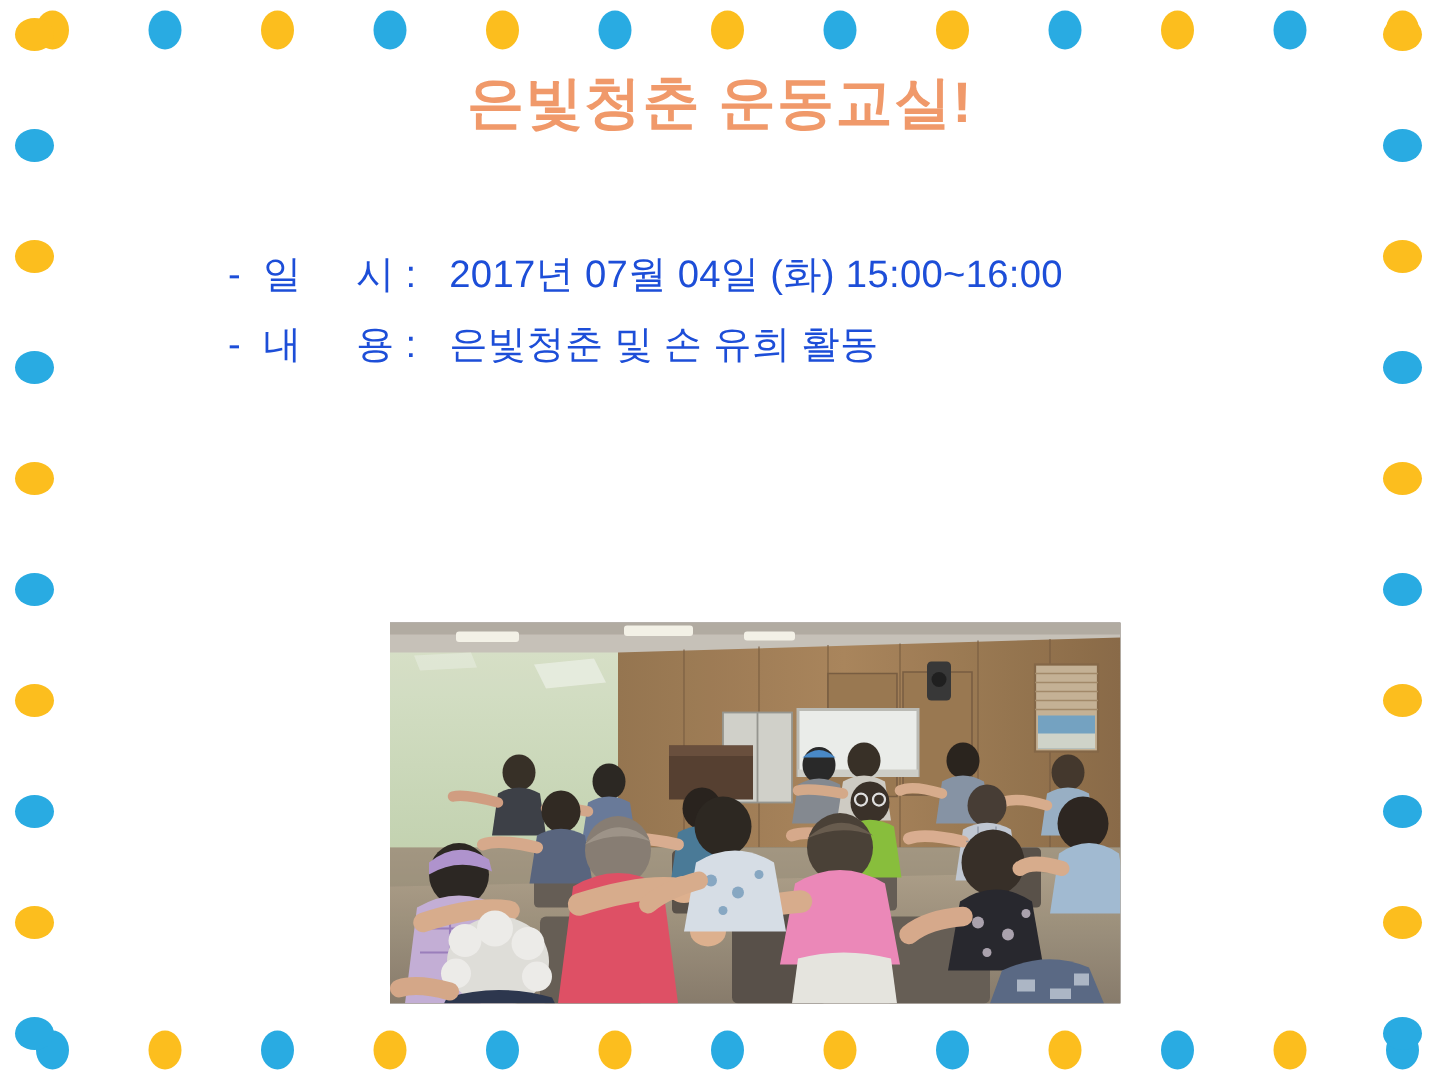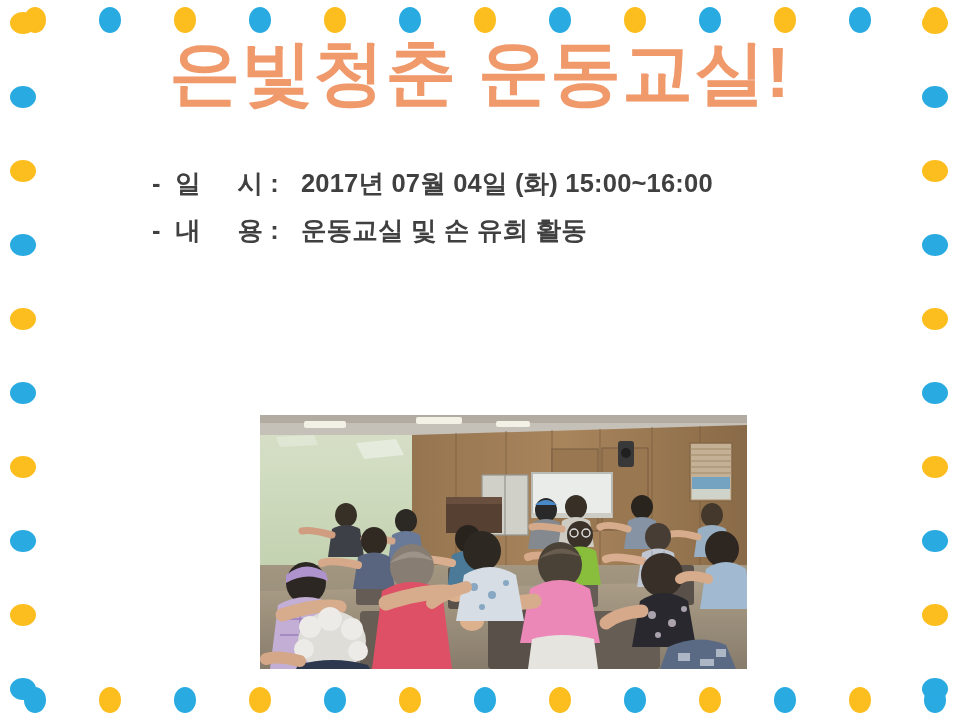--- a/index.html
+++ b/index.html
@@ -39,10 +39,10 @@
   #title {
     position: absolute;
     left: 0;
-    top: 32px;
+    top: 48px;
     width: 960px;
     text-align: center;
-    font-size: 71px;
+    font-size: 38px;
     line-height: 1.15;
     font-weight: 700;
     color: #F0996A;

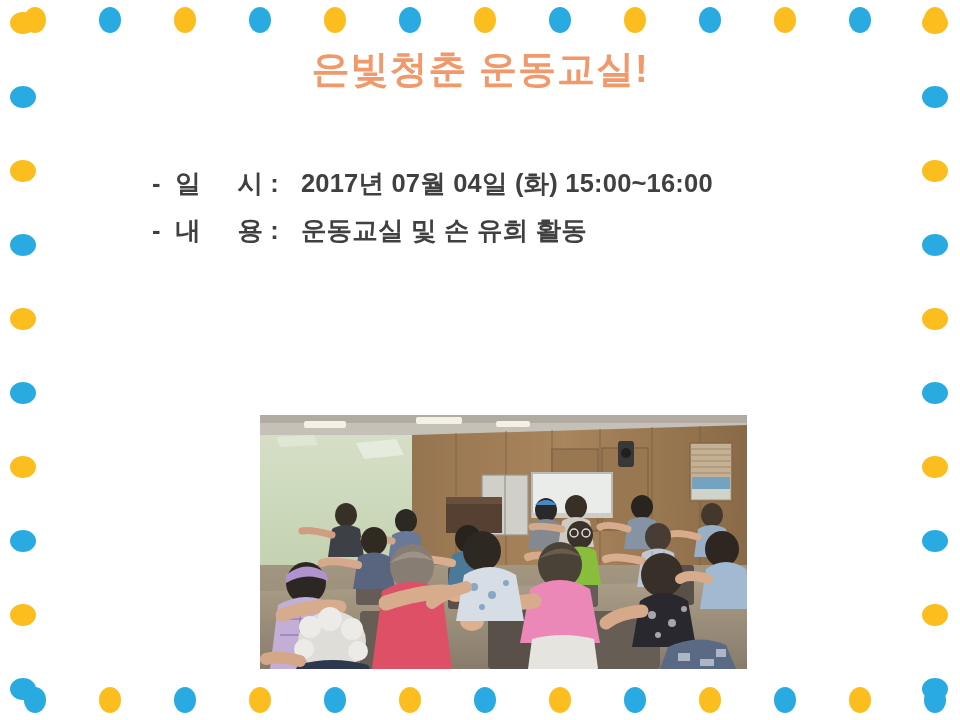--- a/index.html
+++ b/index.html
@@ -60,8 +60,8 @@
   .line {
     font-size: 25.5px;
     line-height: 47px;
-    font-weight: 700;
-    color: #404040;
+    font-weight: 400;
+    color: #1d4ed8;
     white-space: pre;
     letter-spacing: 0.2px;
   }

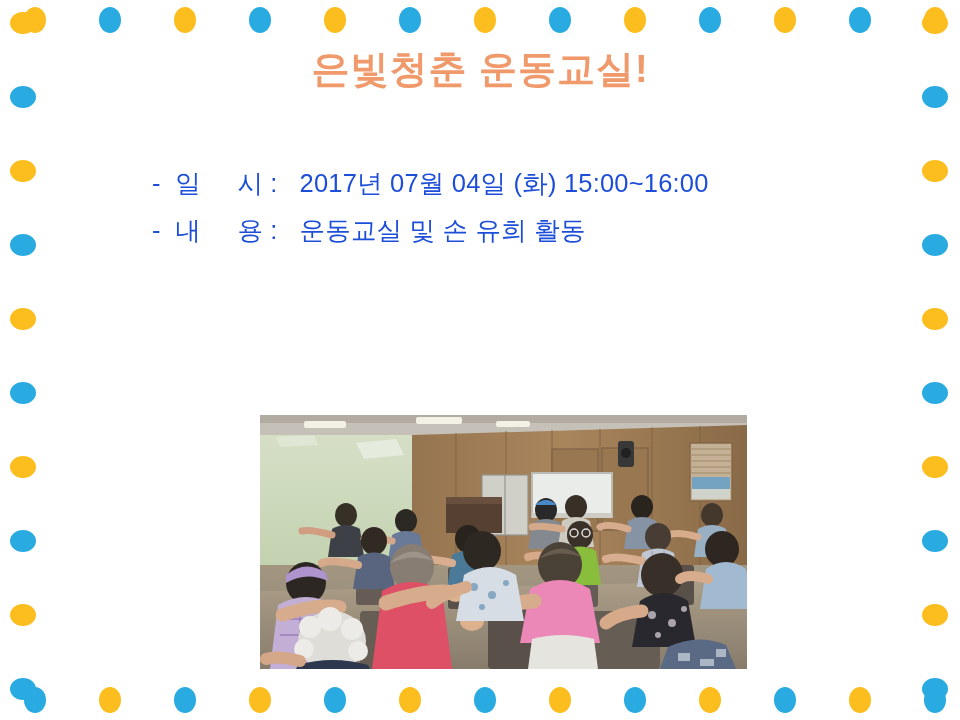--- a/index.html
+++ b/index.html
@@ -136,7 +136,7 @@
 
   <div id="lines">
     <div class="line">-  일     시 :   2017년 07월 04일 (화) 15:00~16:00</div>
-    <div class="line">-  내     용 :   운동교실 및 손 유희 활동</div>
+    <div class="line">-  내     용 :   은빛청춘 및 손 유희 활동</div>
   </div>
 
   <div id="photo">

